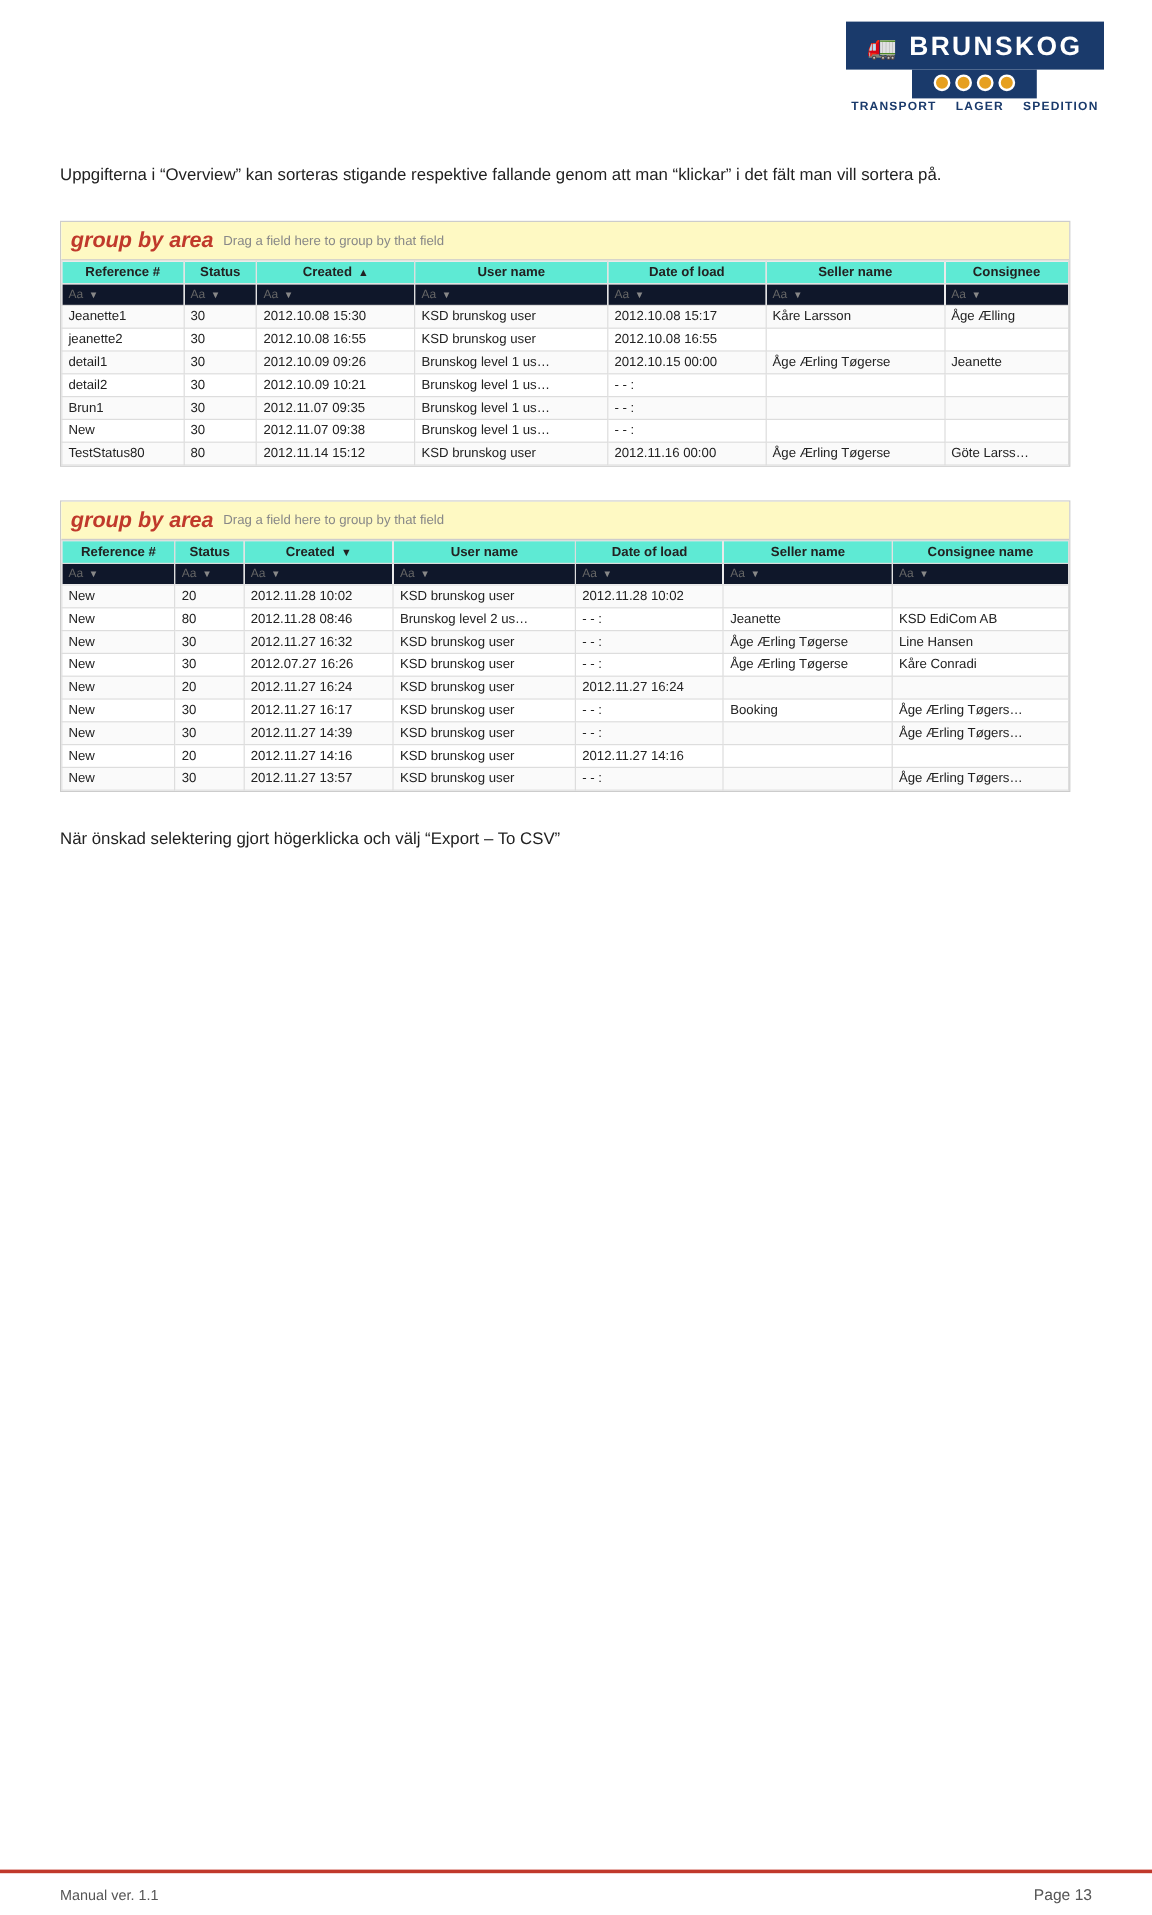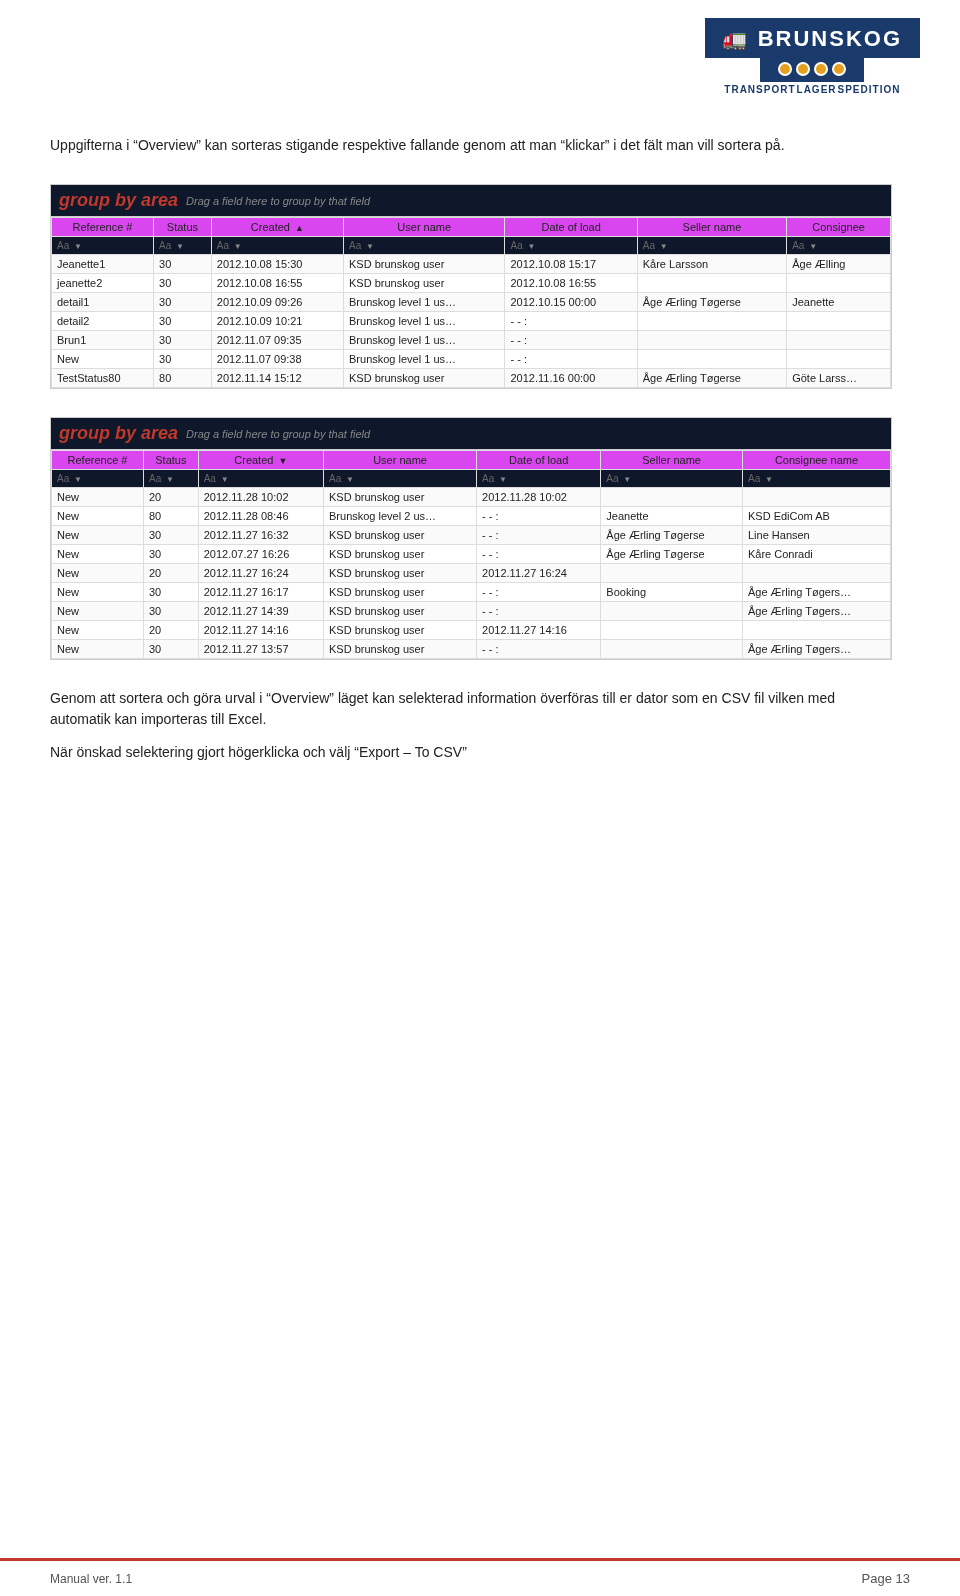--- a/index.html
+++ b/index.html
@@ -54,7 +54,7 @@
     }
     .logo-tagline {
       display: flex;
-      gap: 1px;
+      gap: 16px;
       font-size: 10px;
       font-weight: bold;
       color: #1a3a6b;

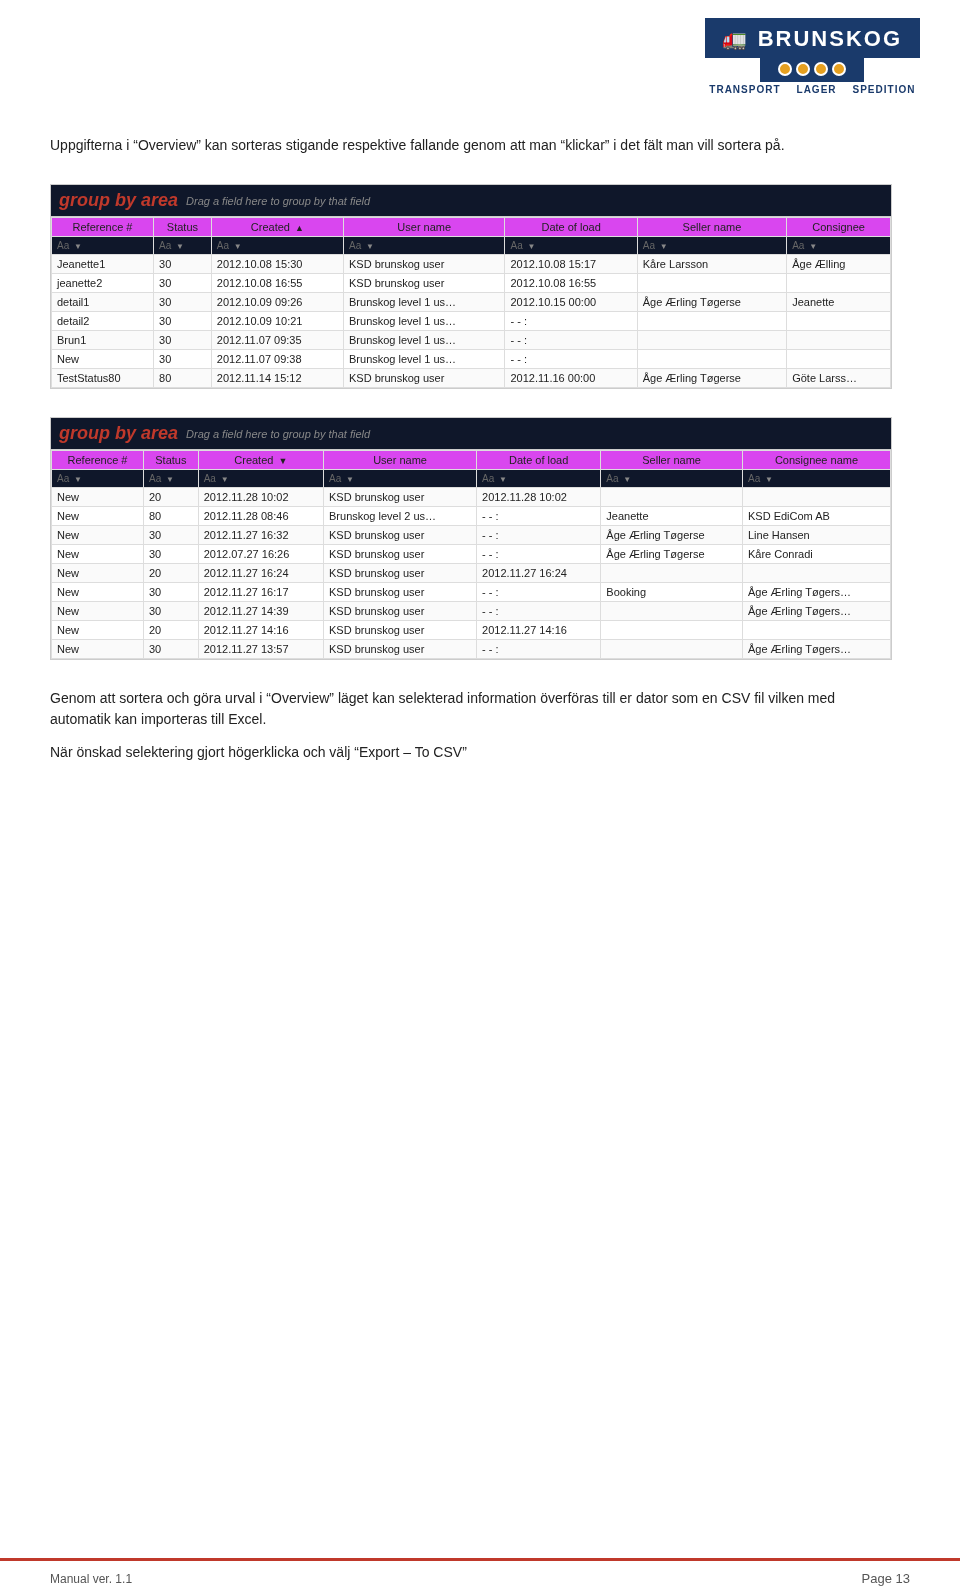--- a/index.html
+++ b/index.html
@@ -84,7 +84,7 @@
     }
 
     .group-by-bar {
-      background: #0f172a;
+      background: #fef9c3;
       border-bottom: 1px solid #ccc;
       padding: 5px 8px;
       display: flex;

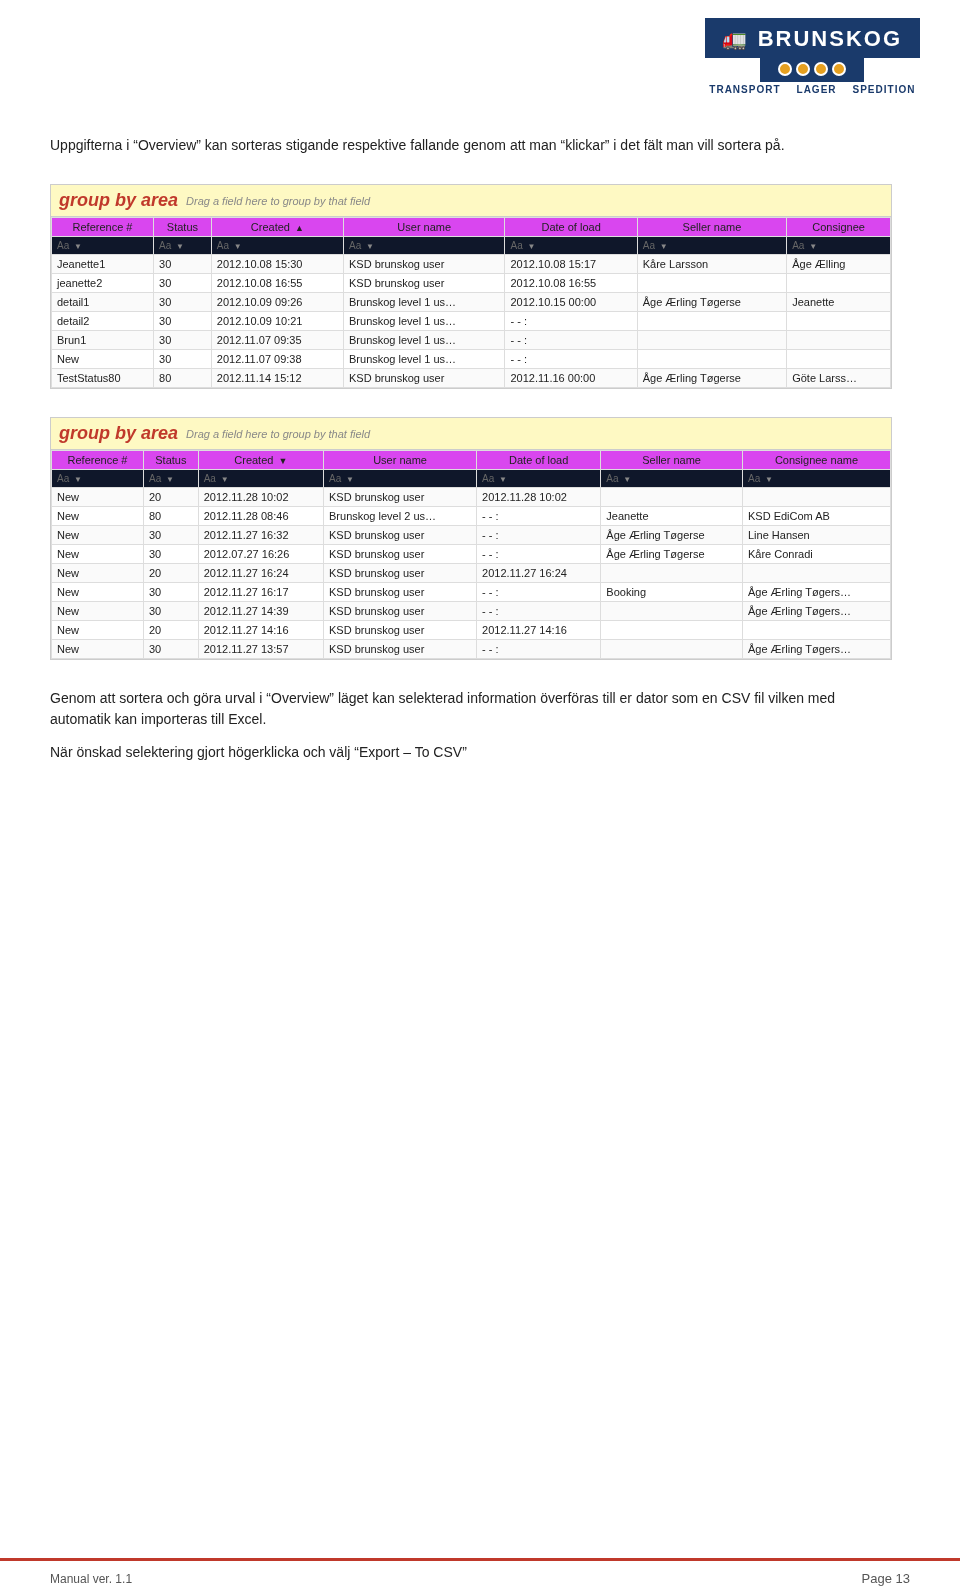--- a/index.html
+++ b/index.html
@@ -100,7 +100,6 @@
     .group-by-hint {
       font-size: 11px;
       color: #888;
-      font-style: italic;
     }
 
     .grid-table {

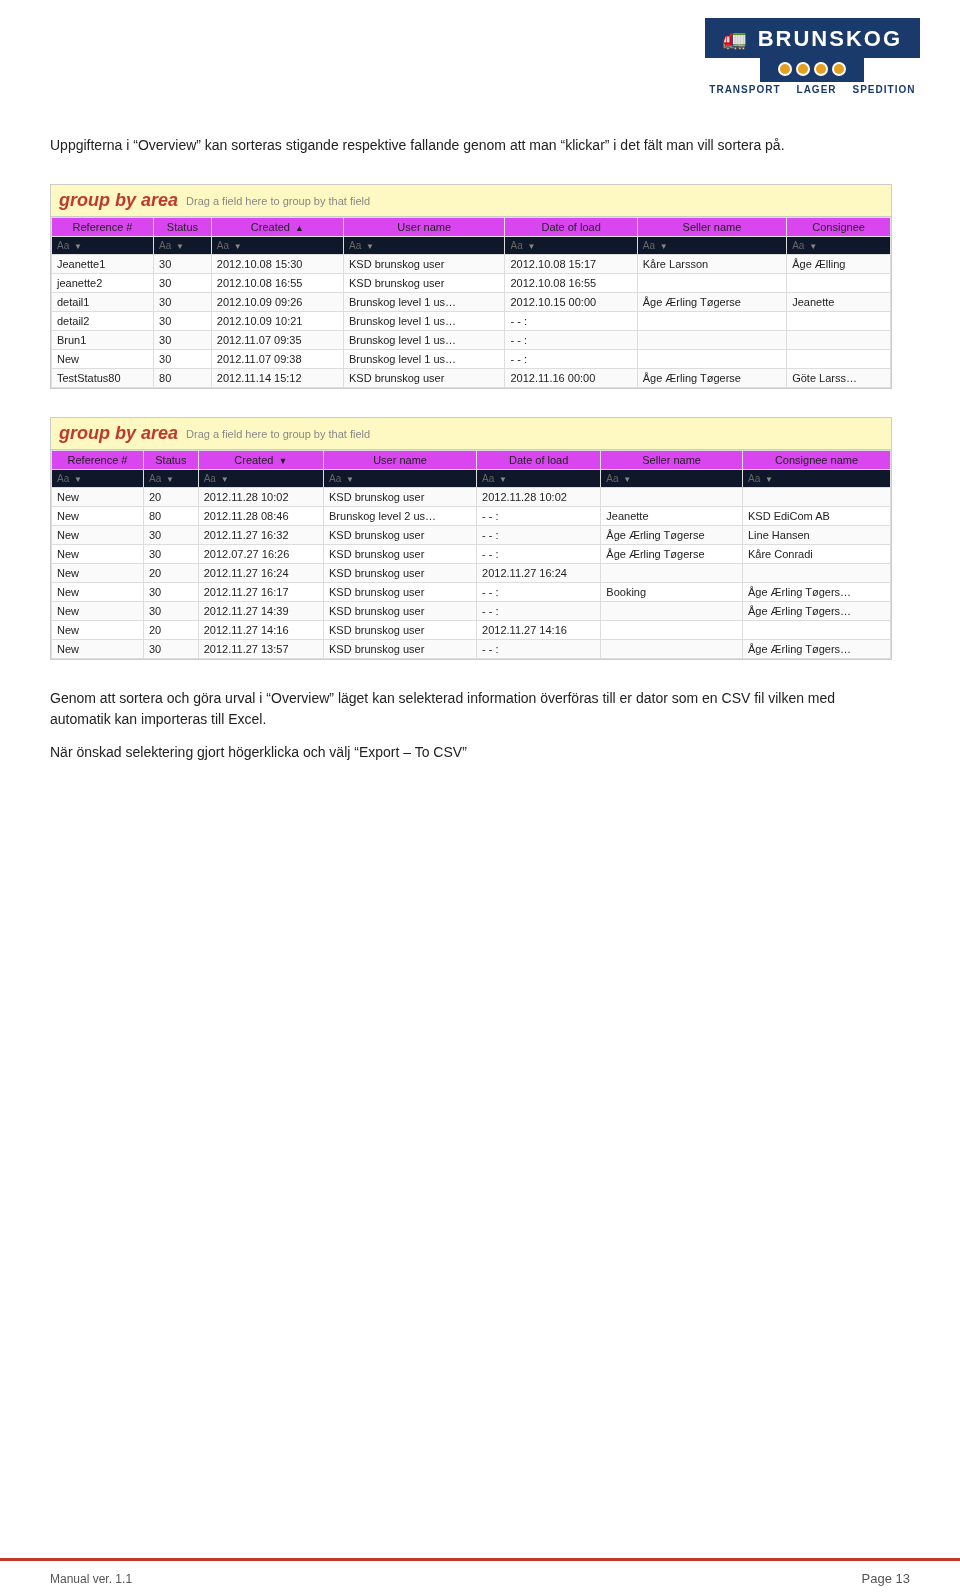--- a/index.html
+++ b/index.html
@@ -116,8 +116,8 @@
       max-width: 120px;
     }
     .grid-table th {
-      background: #d946ef;
-      font-weight: normal;
+      background: #5eead4;
+      font-weight: bold;
       font-size: 11px;
       color: #222;
     }

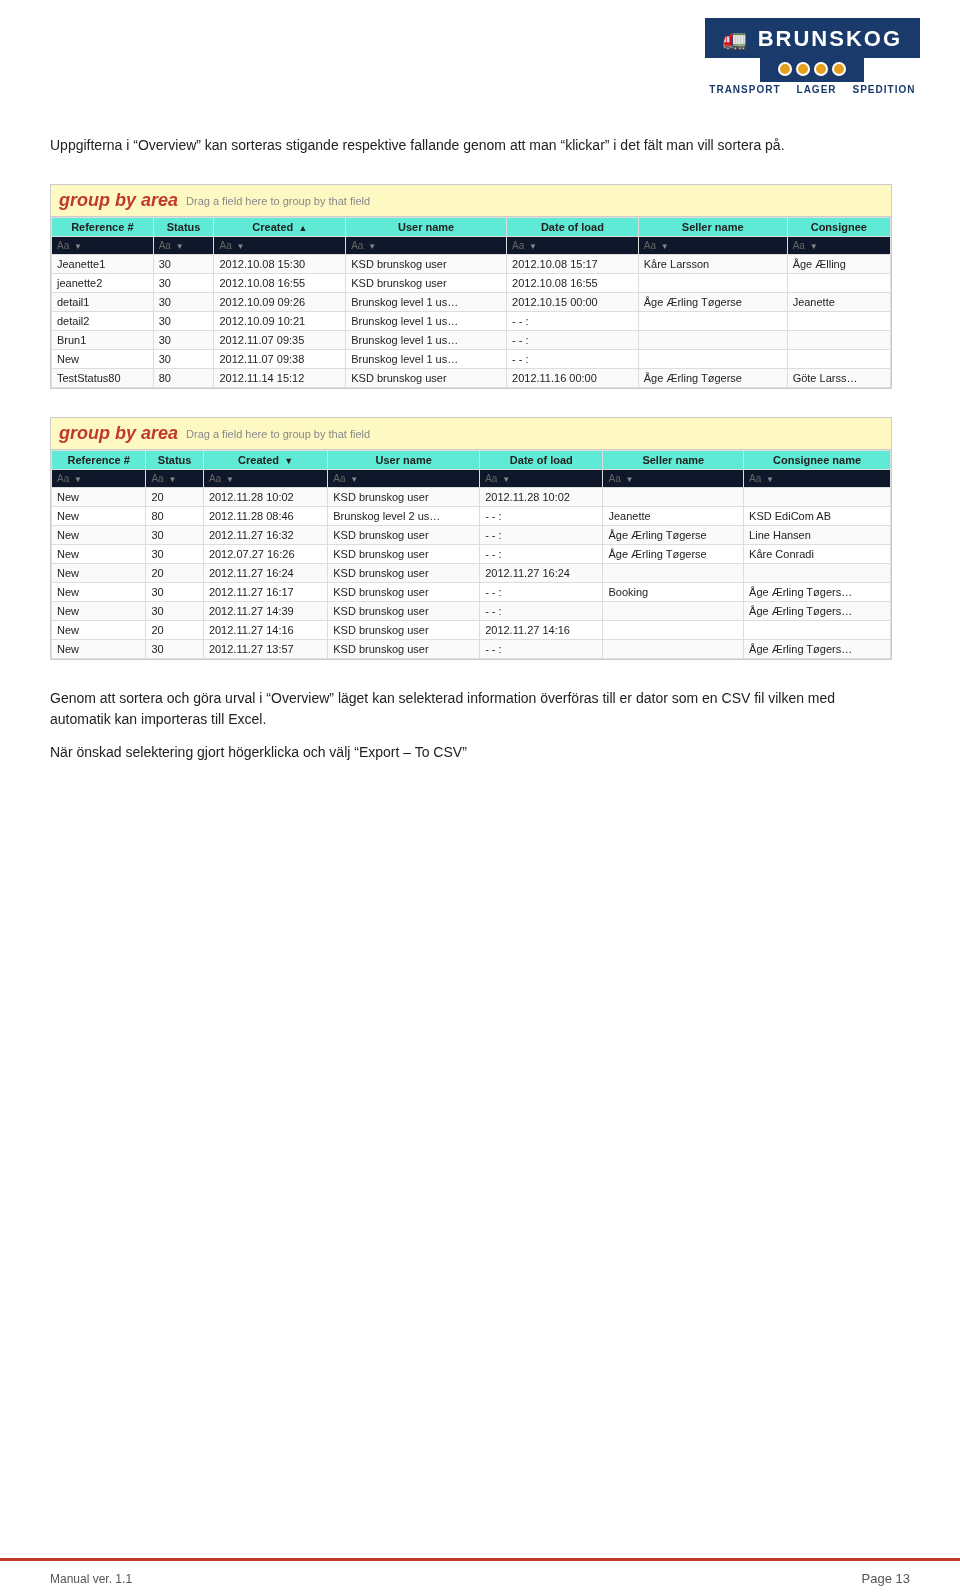--- a/index.html
+++ b/index.html
@@ -404,7 +404,6 @@
     </table>
   </div>
 
-  <p class="body-para">Genom att sortera och göra urval i “Overview” läget kan selekterad information överföras till er dator som en CSV fil vilken med automatik kan importeras till Excel.</p>
   <p class="body-para">När önskad selektering gjort högerklicka och välj “Export – To CSV”</p>
 
 </div>

